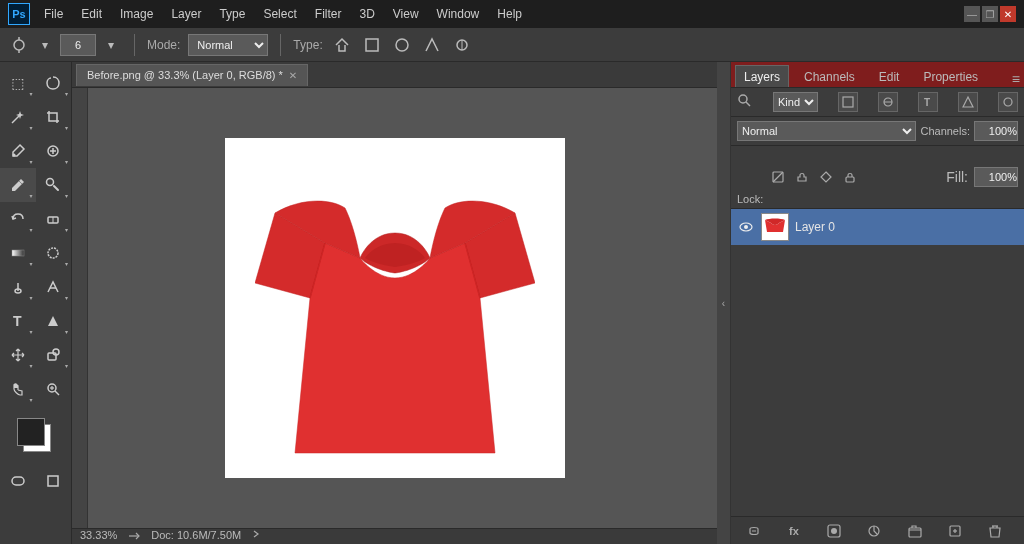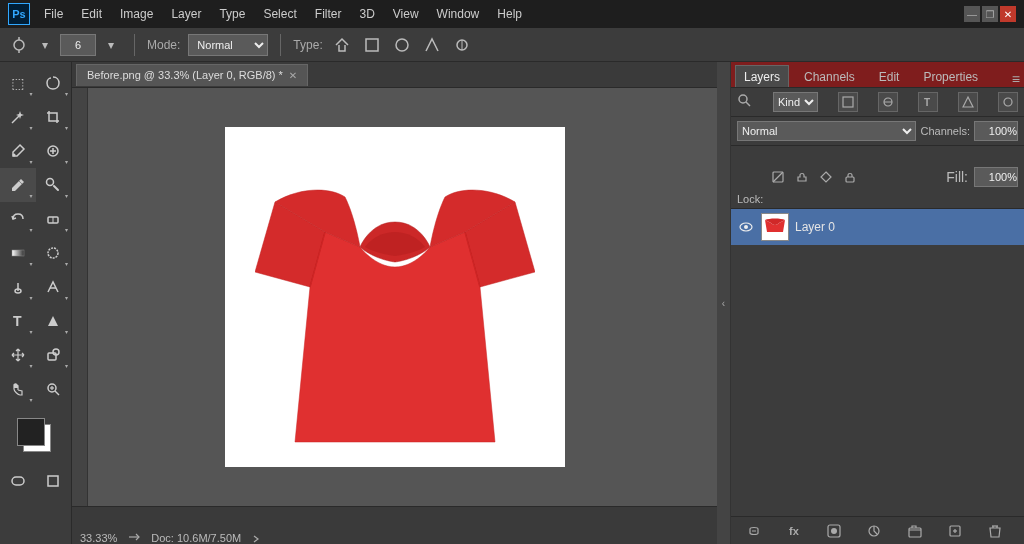--- a/index.html
+++ b/index.html
@@ -50,7 +50,7 @@
     
     #tshirt-svg { width: 280px; height: 310px; }
 
-    #status-bar { height: 38px; background: #3a3a3a; border-top: 1px solid #2a2a2a; display: flex; align-items: flex-end; padding: 0 8px; gap: 10px; color: #bbb; font-size: 11px; }
+    #status-bar { height: 16px; background: #3a3a3a; border-top: 1px solid #2a2a2a; display: flex; align-items: flex-start; padding: 0 8px; gap: 10px; color: #bbb; font-size: 11px; }
     #panel-collapse-btn { width: 14px; background: #444; border-right: 1px solid #333; display: flex; align-items: center; justify-content: center; cursor: pointer; color: #aaa; font-size: 10px; }
     #right-inner { flex: 1; display: flex; flex-direction: column; }
     #panel-tabs { display: flex; background: #7f1d1d; border-bottom: 1px solid #2a2a2a; padding: 0 4px; height: 26px; align-items: flex-end; gap: 6px; }

